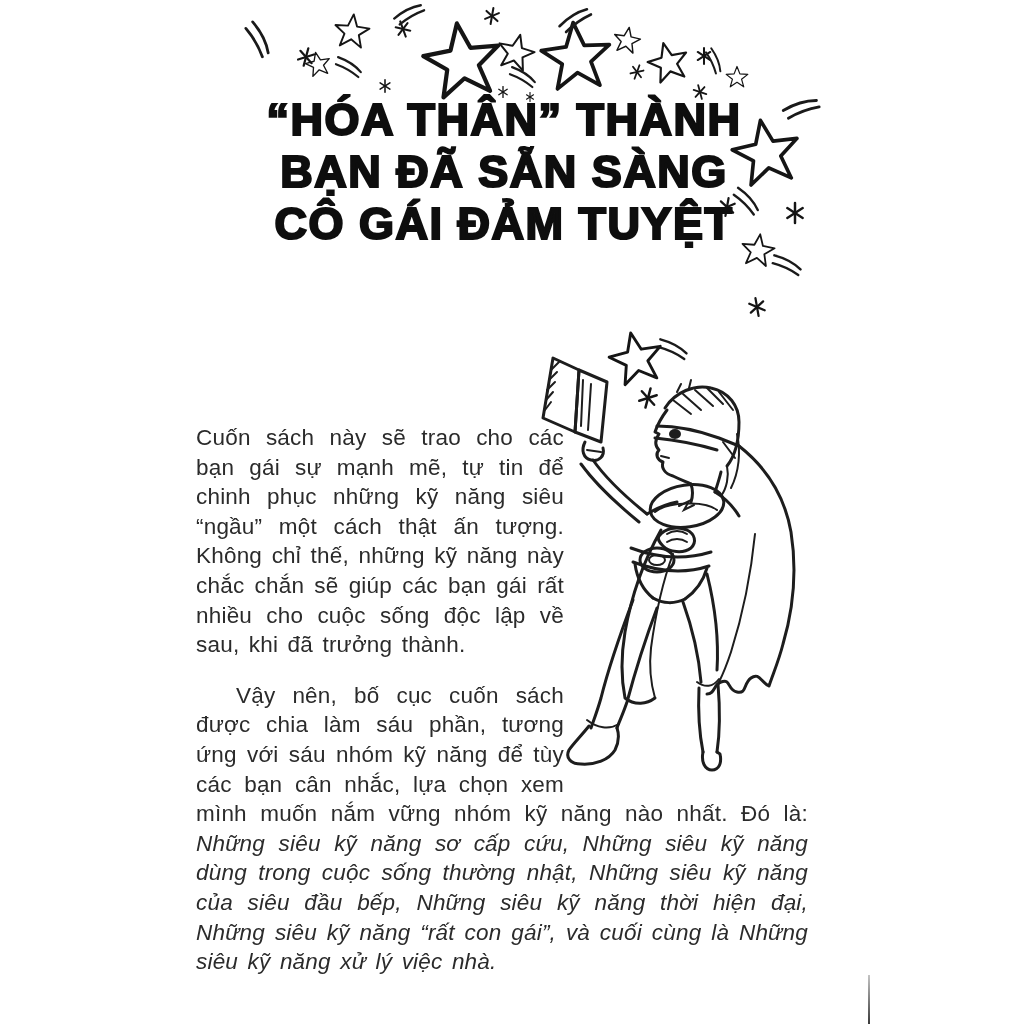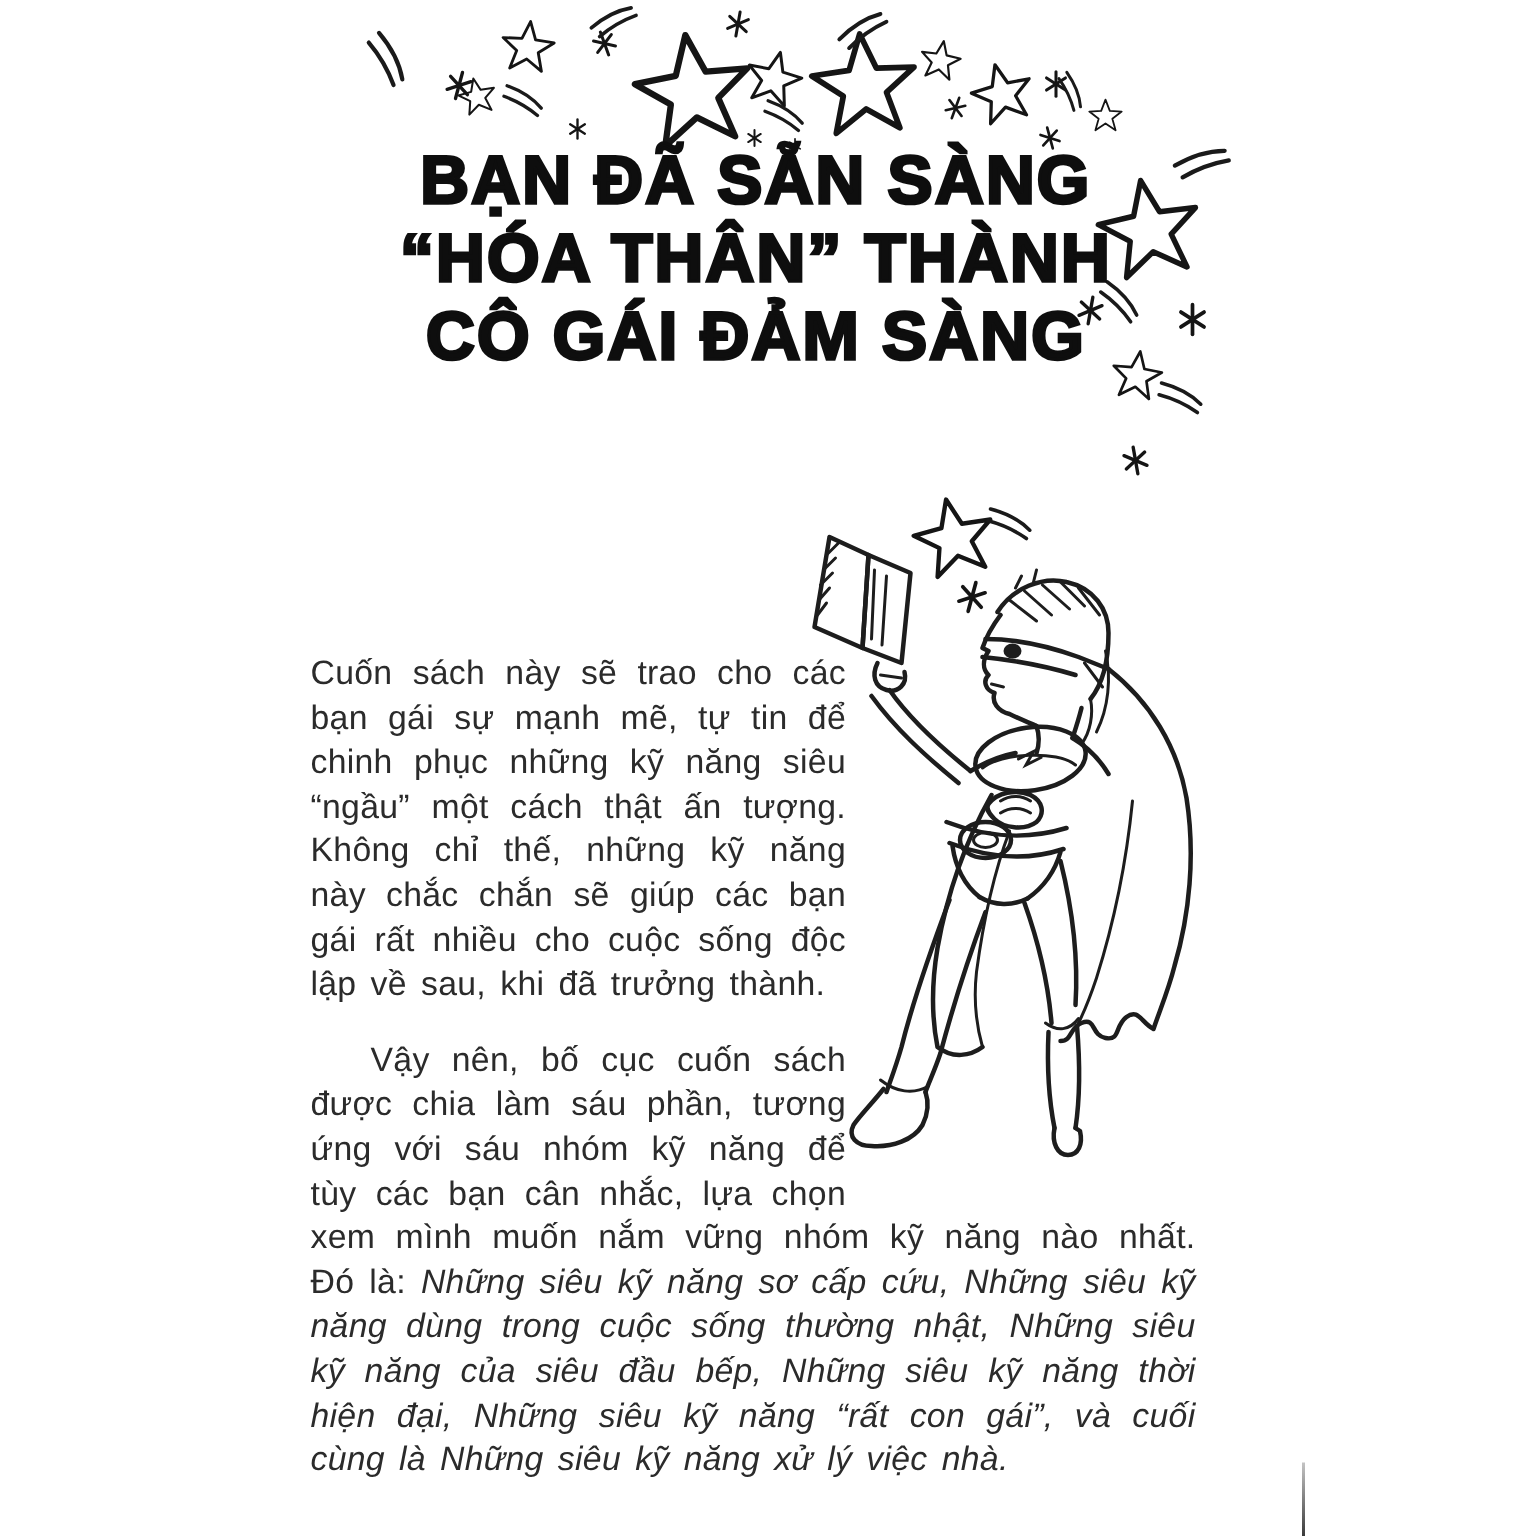--- a/index.html
+++ b/index.html
@@ -100,8 +100,8 @@
   </svg>
 
   <div class="title">
+    <div>“HÓA THÂN” THÀNH</div>
     <div>BẠN ĐÃ SẴN SÀNG</div>
-    <div>“HÓA THÂN” THÀNH</div>
     <div>CÔ GÁI ĐẢM SÀNG</div>
   </div>
 

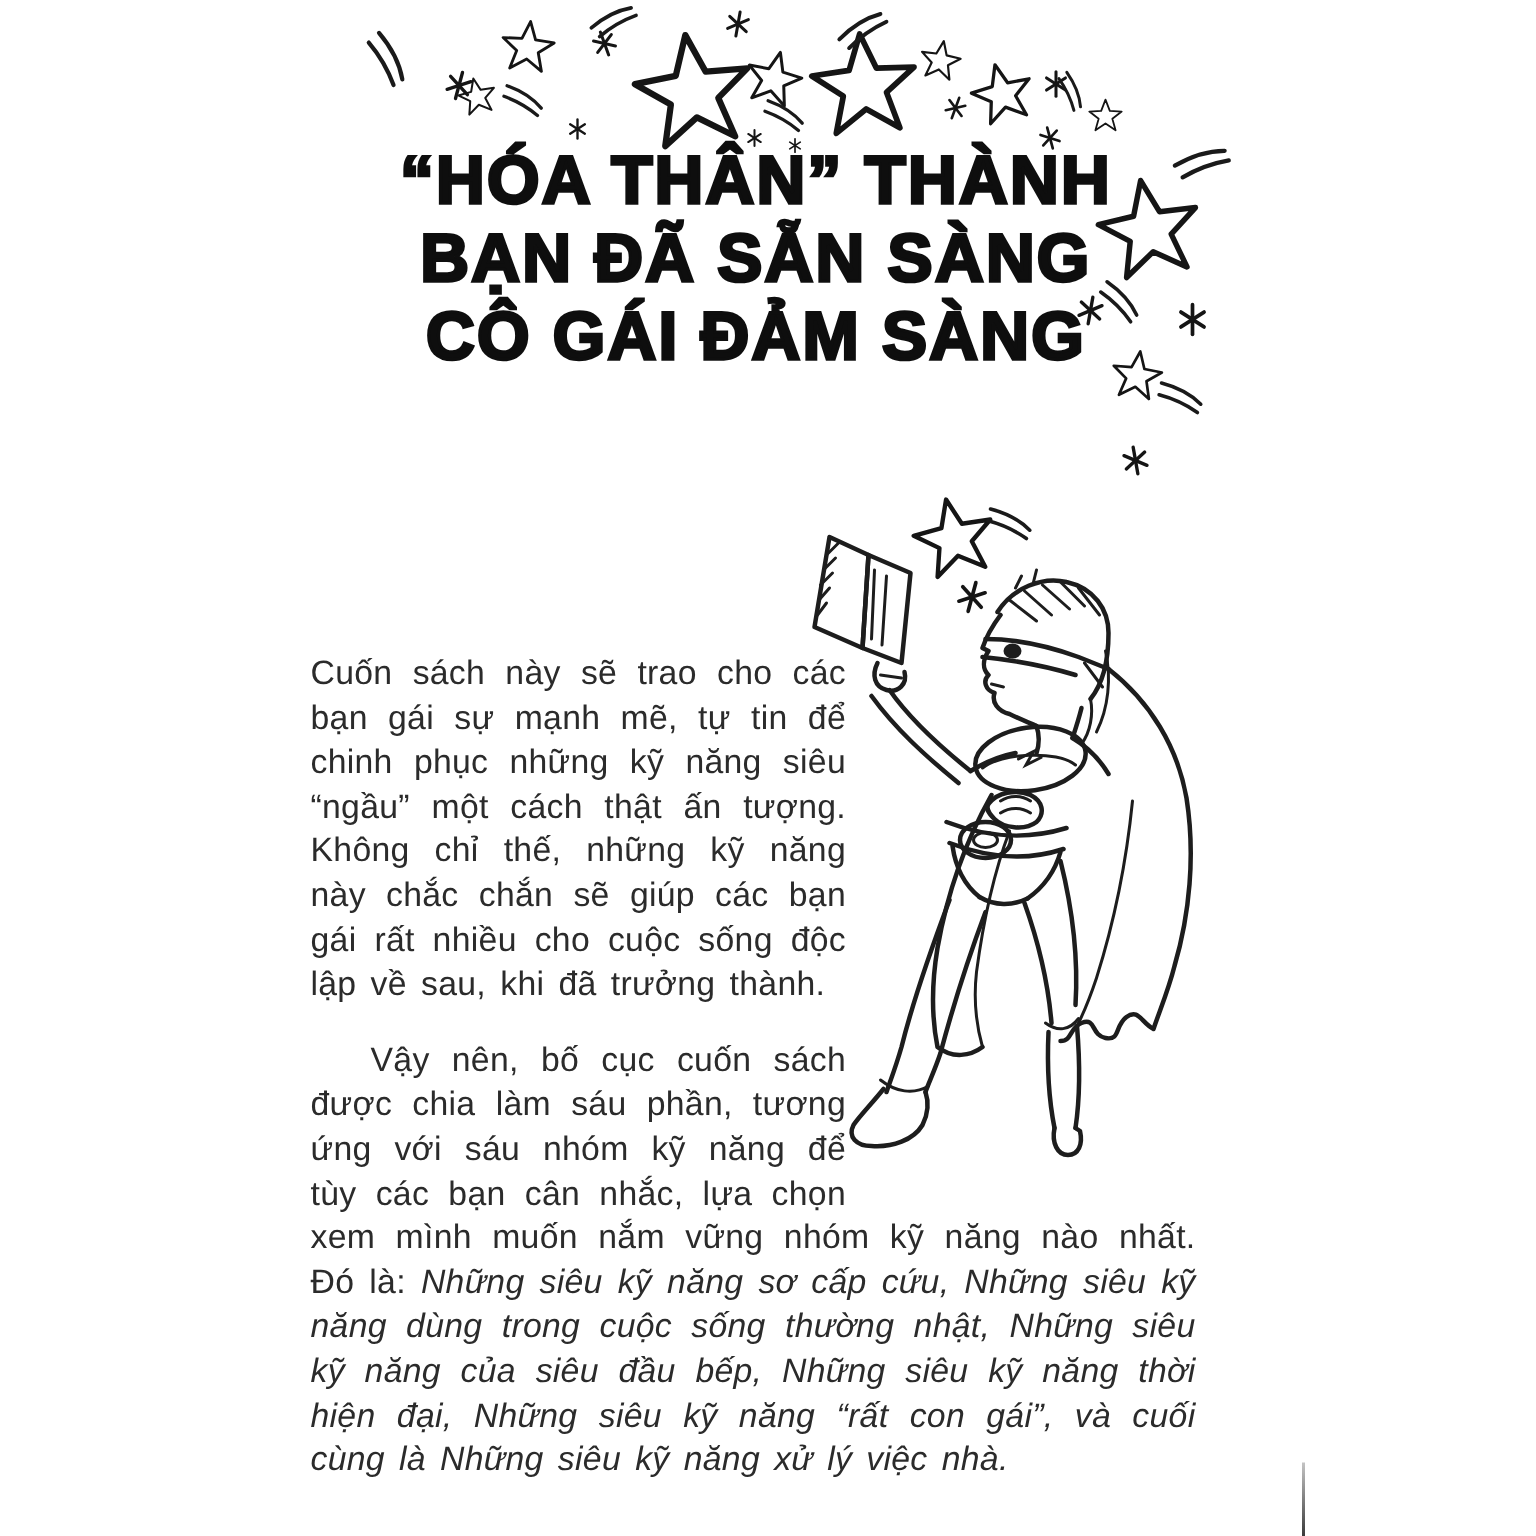--- a/index.html
+++ b/index.html
@@ -102,7 +102,7 @@
   <div class="title">
     <div>“HÓA THÂN” THÀNH</div>
     <div>BẠN ĐÃ SẴN SÀNG</div>
-    <div>CÔ GÁI ĐẢM SÀNG</div>
+    <div>CÔ GÁI ĐẢM TUYỆT</div>
   </div>
 
   <svg class="figure" width="350" height="470" viewBox="0 0 350 470" aria-hidden="true">

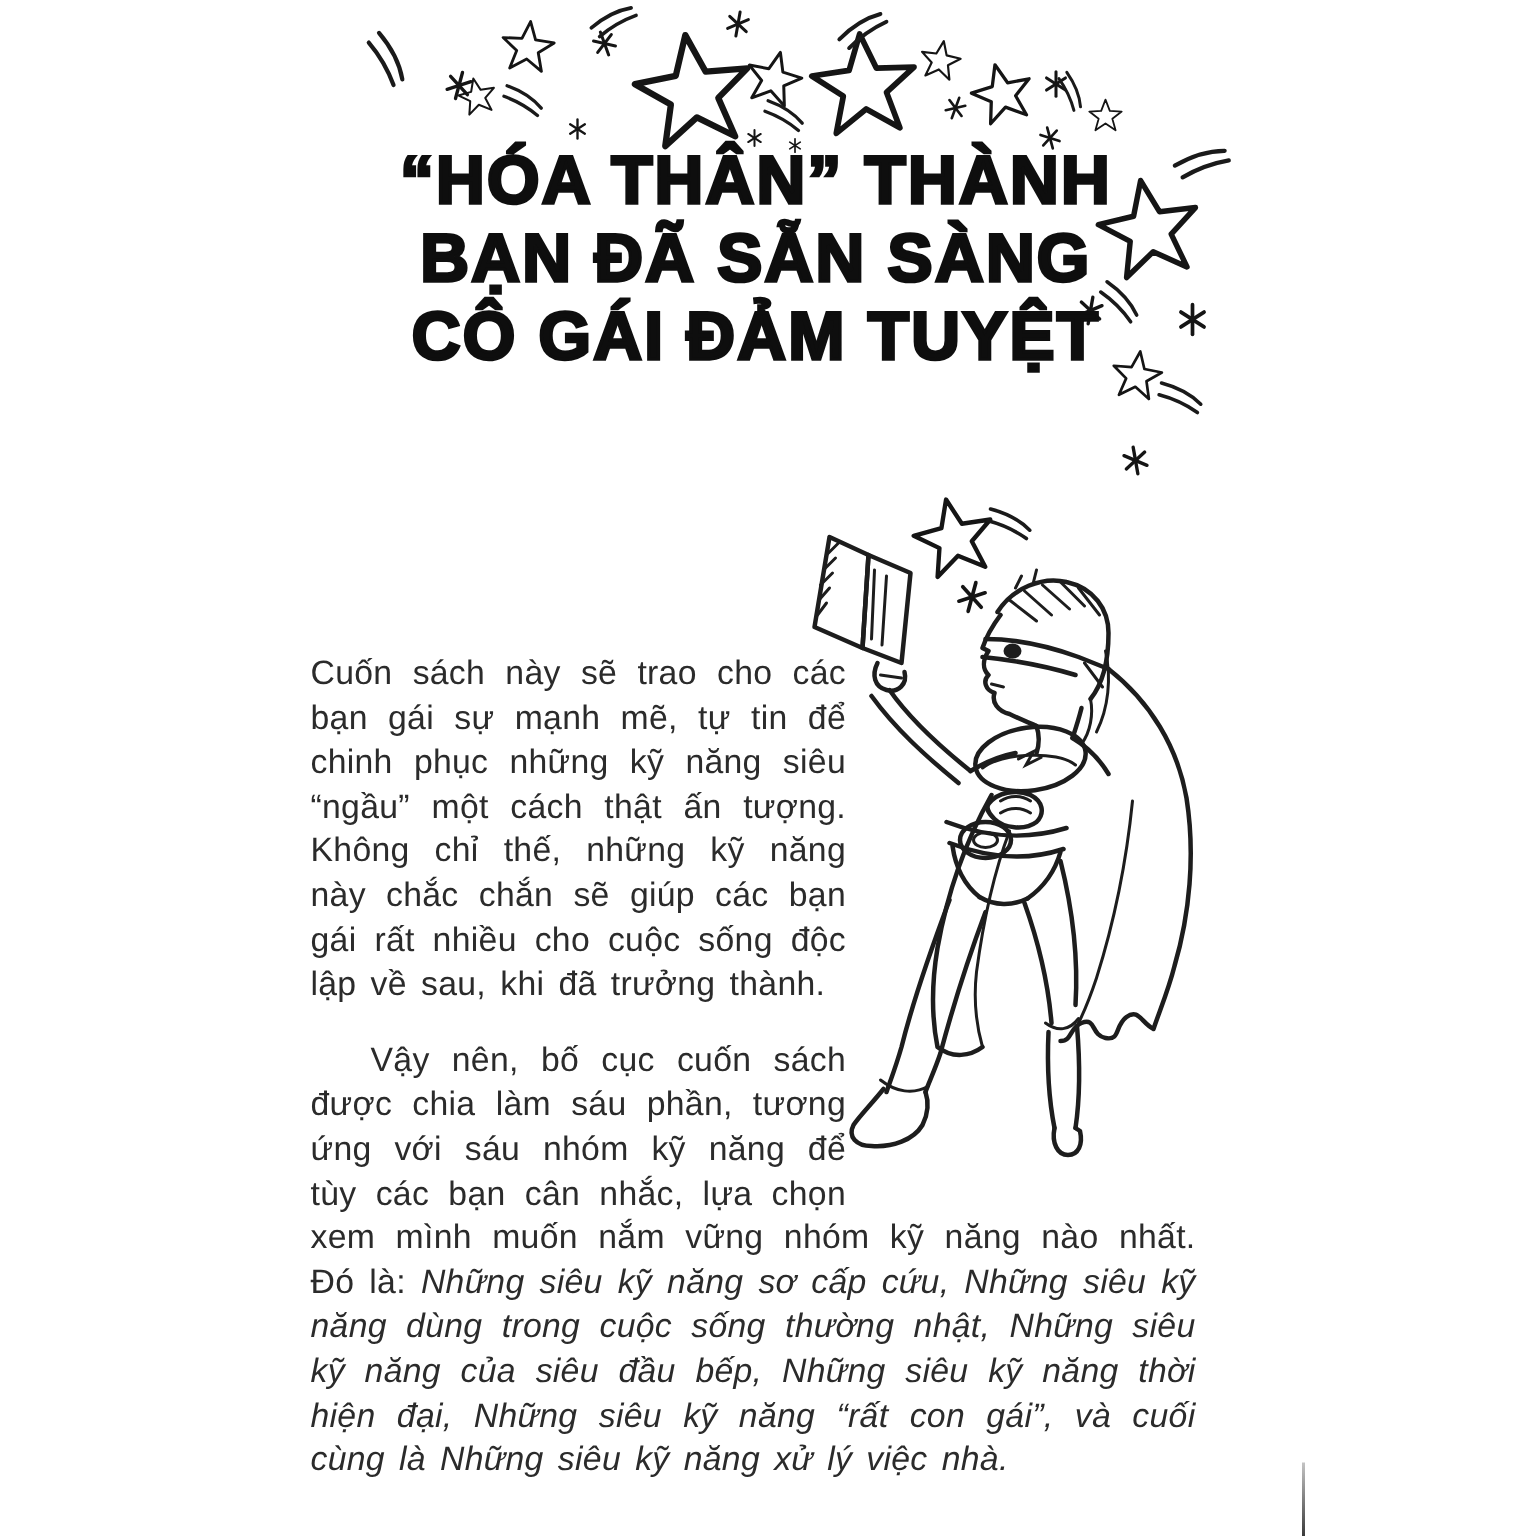--- a/index.html
+++ b/index.html
@@ -19,7 +19,7 @@
     font-size:22.5px;line-height:29.6px;text-align:justify;color:#2b2b2b;
     word-spacing:3px;letter-spacing:0.2px;
   }
-  .bodytext p{margin:15px;}
+  .bodytext p{margin:4px;}
   .bodytext p + p{margin-top:21px;}
   .p2{text-indent:40px;}
   .illu-spacer{float:right;width:248px;height:372px;}

